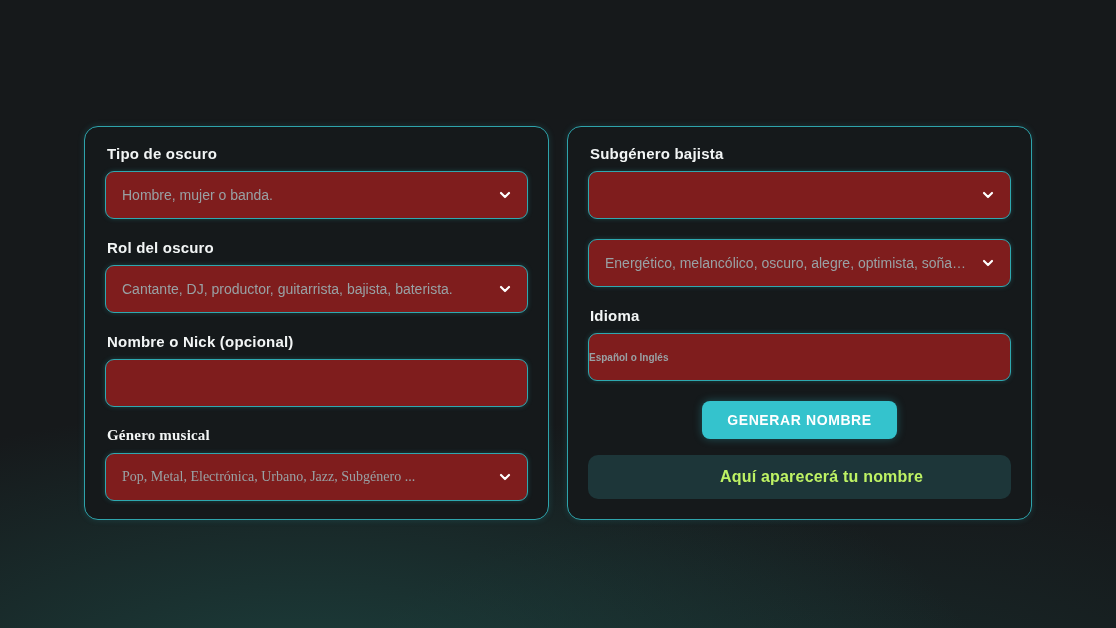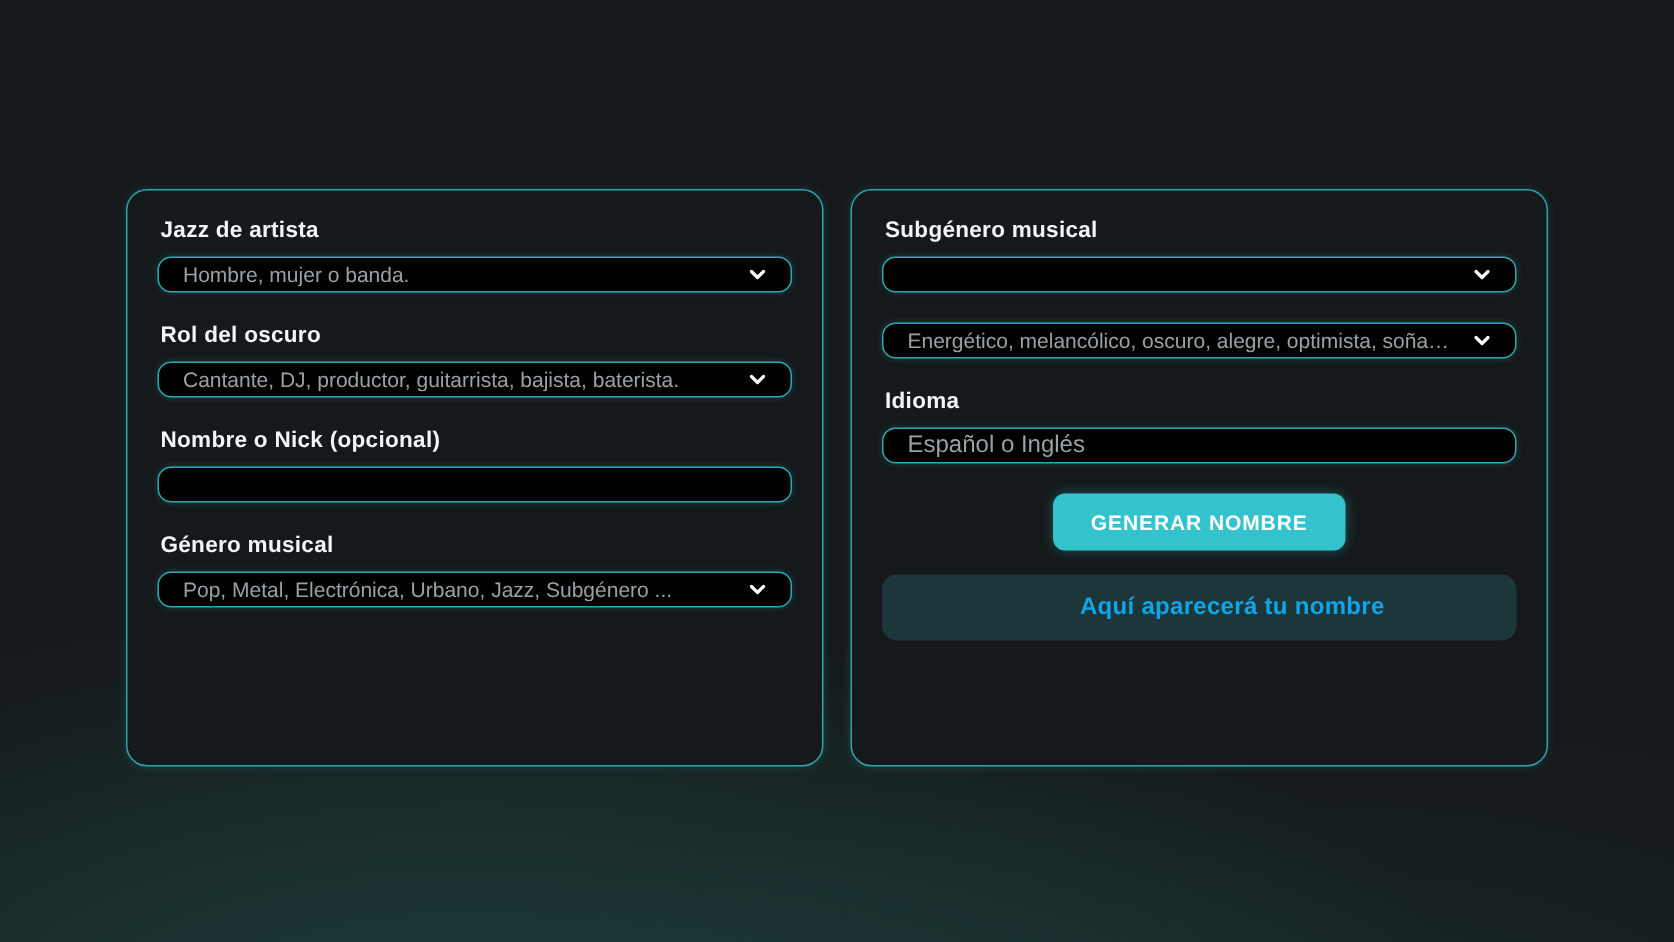--- a/index.html
+++ b/index.html
@@ -128,7 +128,7 @@
   <section class="panel">
 
     <div class="field-group">
-      <label class="field-label">Jazz de artista</label>
+      <label class="field-label">Tipo de oscuro</label>
       <div class="select">
         <span class="placeholder">Hombre, mujer o banda.</span>
         <span class="chevron">

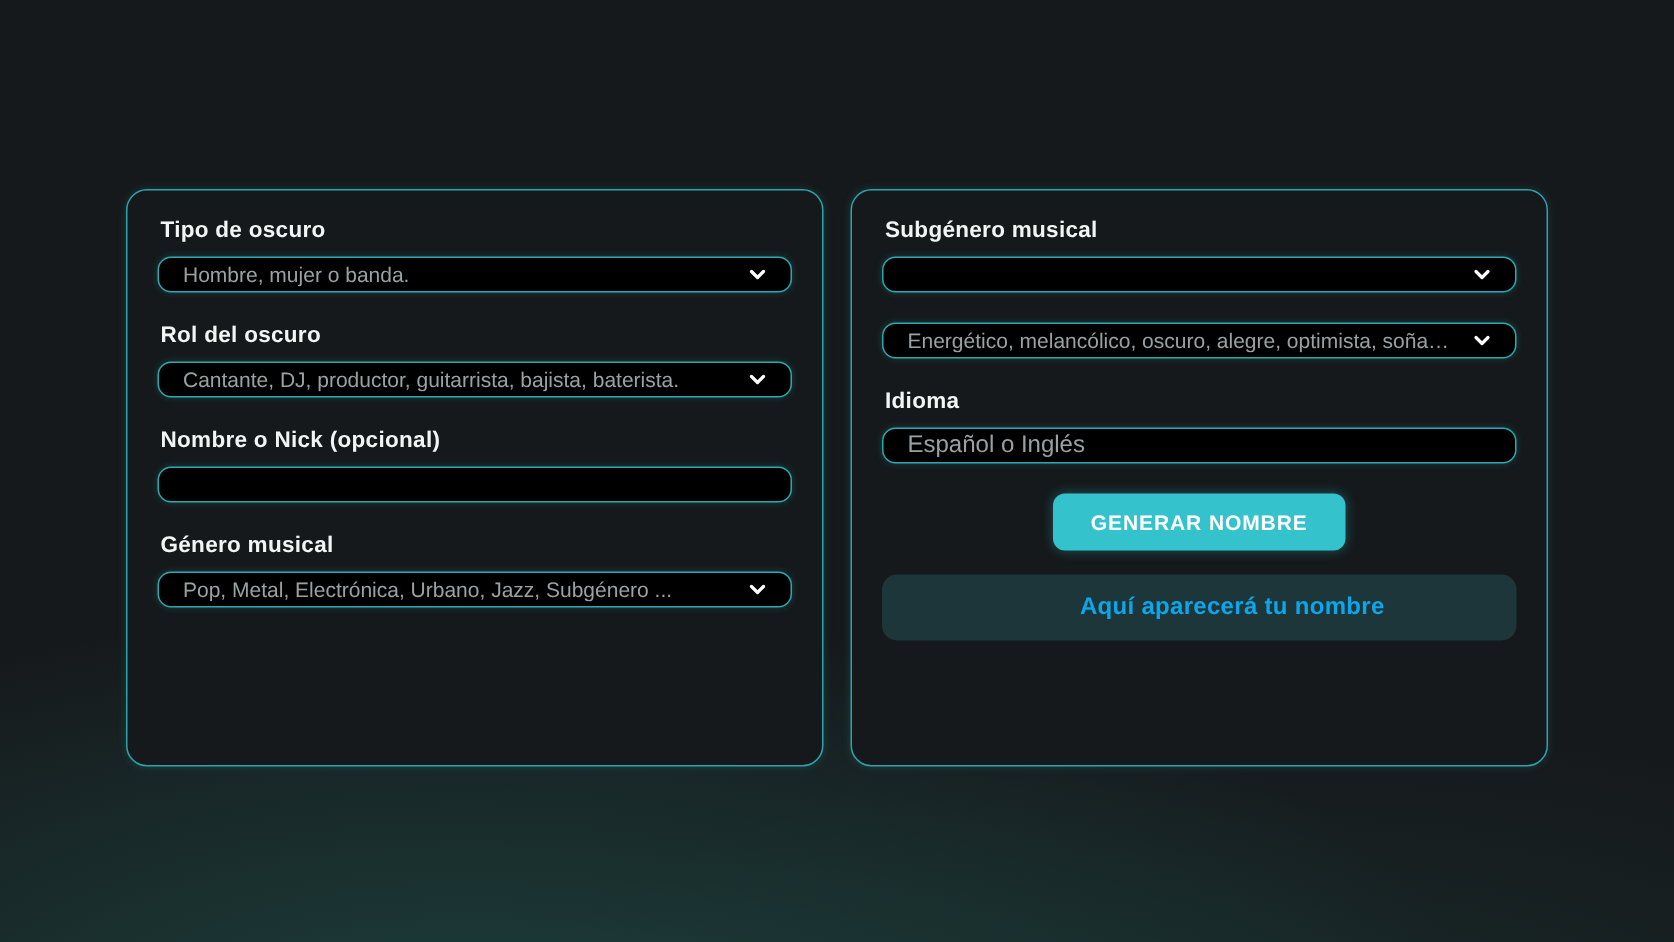--- a/index.html
+++ b/index.html
@@ -173,7 +173,7 @@
   <section class="panel">
 
     <div class="field-group">
-      <label class="field-label">Subgénero musical</label>
+      <label class="field-label">Subgénero bajista</label>
       <div class="select">
         <span class="placeholder"></span>
         <span class="chevron">

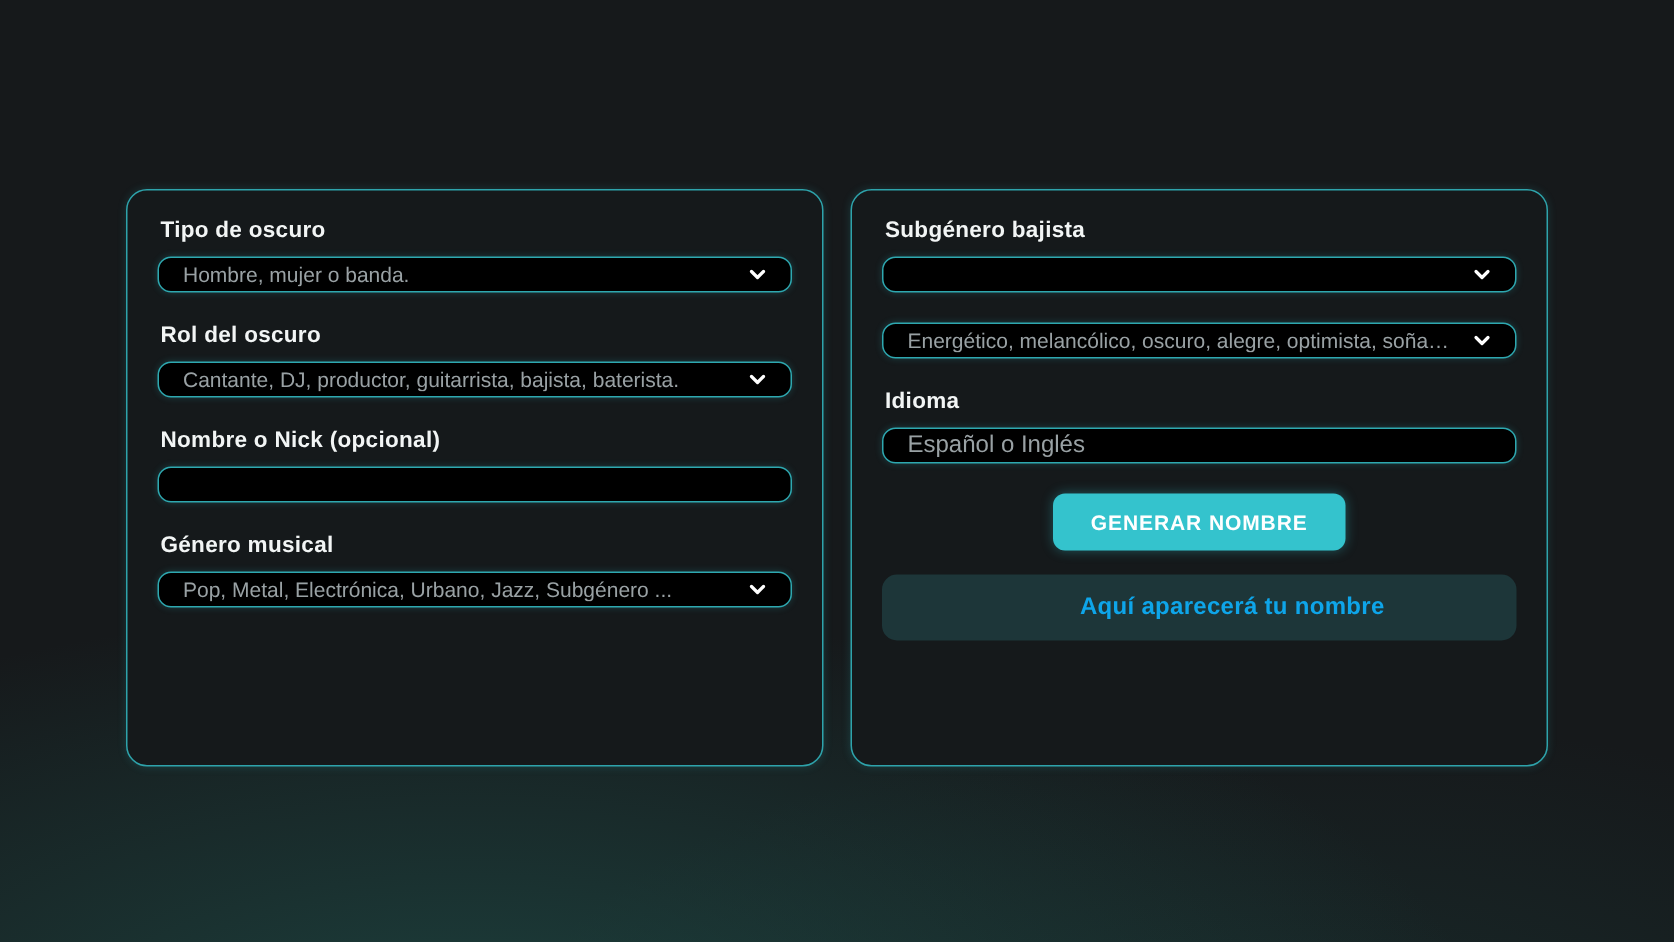--- a/index.html
+++ b/index.html
@@ -46,8 +46,8 @@
 
   .select, .text-input {
     width: 100%;
-    height: 24px;
-    background: #000000;
+    height: 48px;
+    background: #7f1d1d;
     border: 1.5px solid #2ea8b0;
     border-radius: 9px;
     box-shadow: 0 0 5px rgba(46,168,176,0.28);

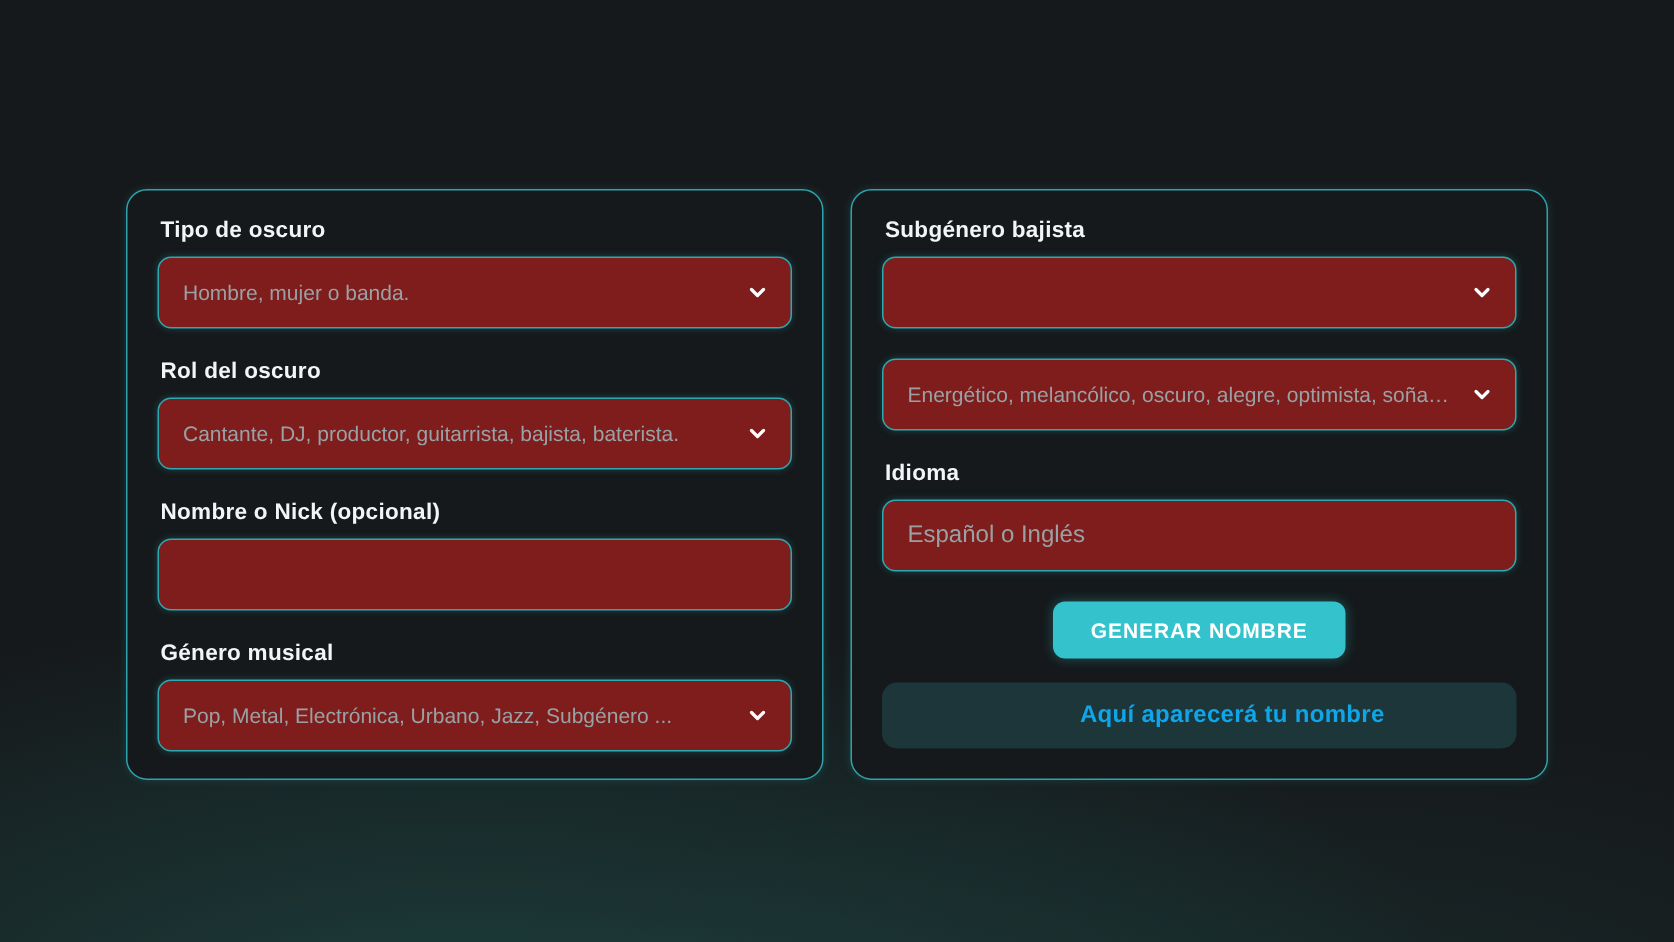--- a/index.html
+++ b/index.html
@@ -77,11 +77,12 @@
   }
 
   .text-input {
-    padding: 0 16px;
-    font-size: 16px;
+    padding: 0 0;
+    font-size: 10px;
     color: #e8ecec;
     outline: none;
     font-family: "Liberation Sans", "DejaVu Sans", sans-serif;
+    font-weight: bold;
   }
   .text-input::placeholder { color: #99a1a4; opacity: 1; }
 

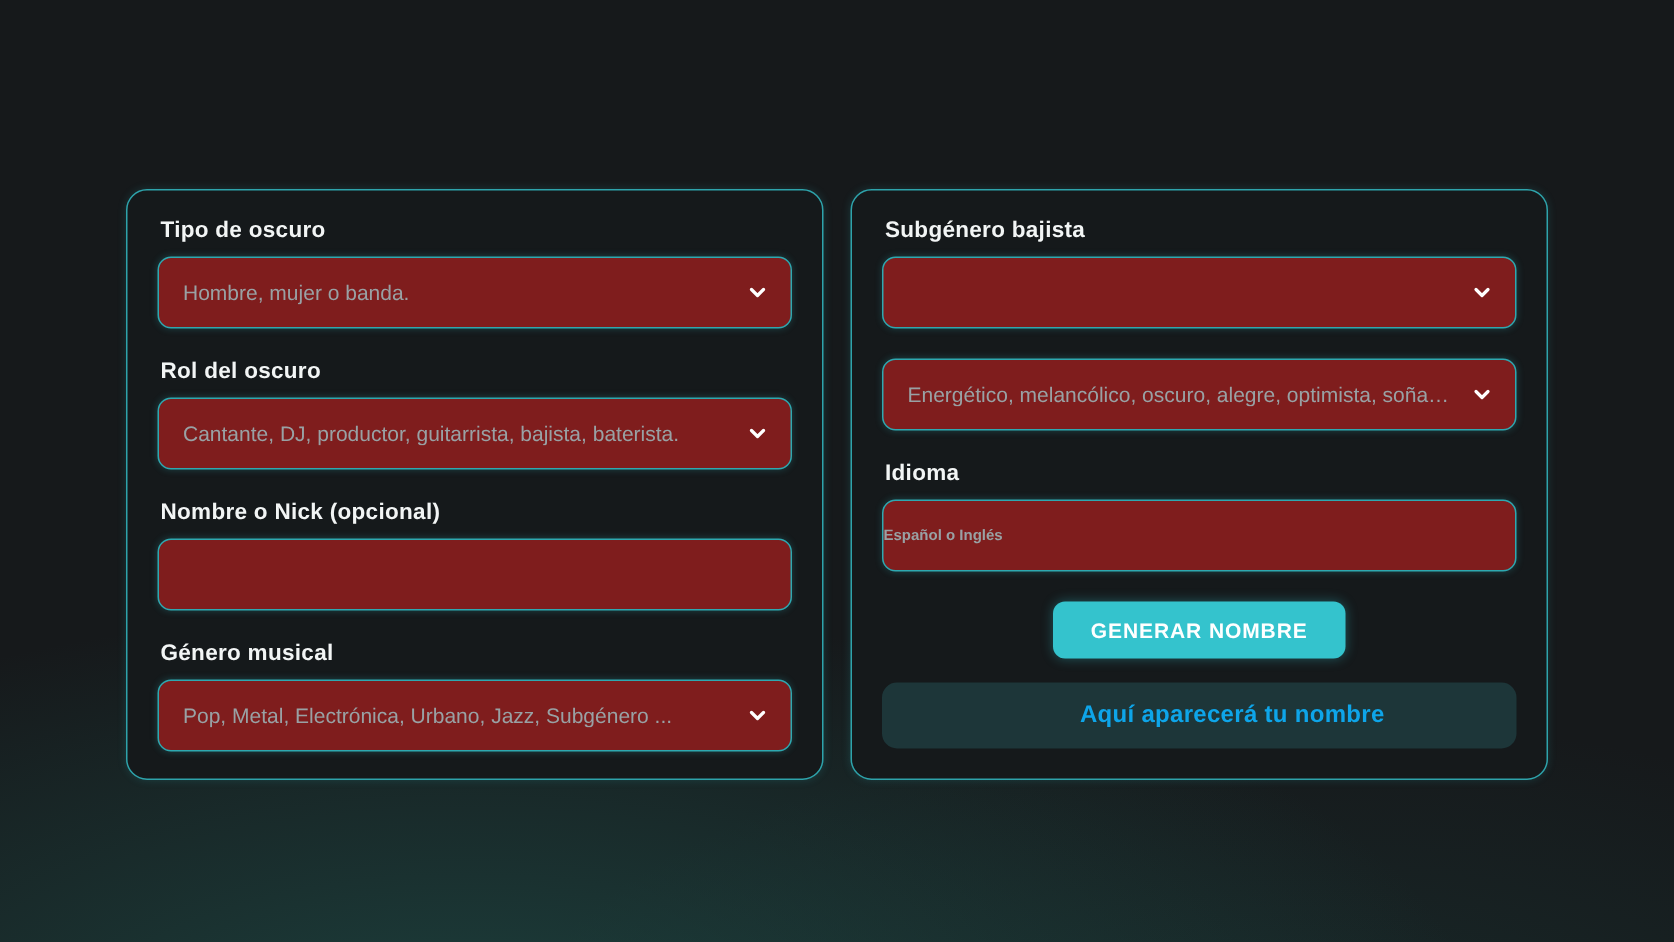--- a/index.html
+++ b/index.html
@@ -33,7 +33,7 @@
   }
 
   .field-group { margin-bottom: 20px; }
-  .field-group:last-child { margin-bottom: 0; }
+  .field-group:last-child { margin-bottom: 0; font-family: Liberation Serif, serif; }
 
   .field-label {
     display: block;

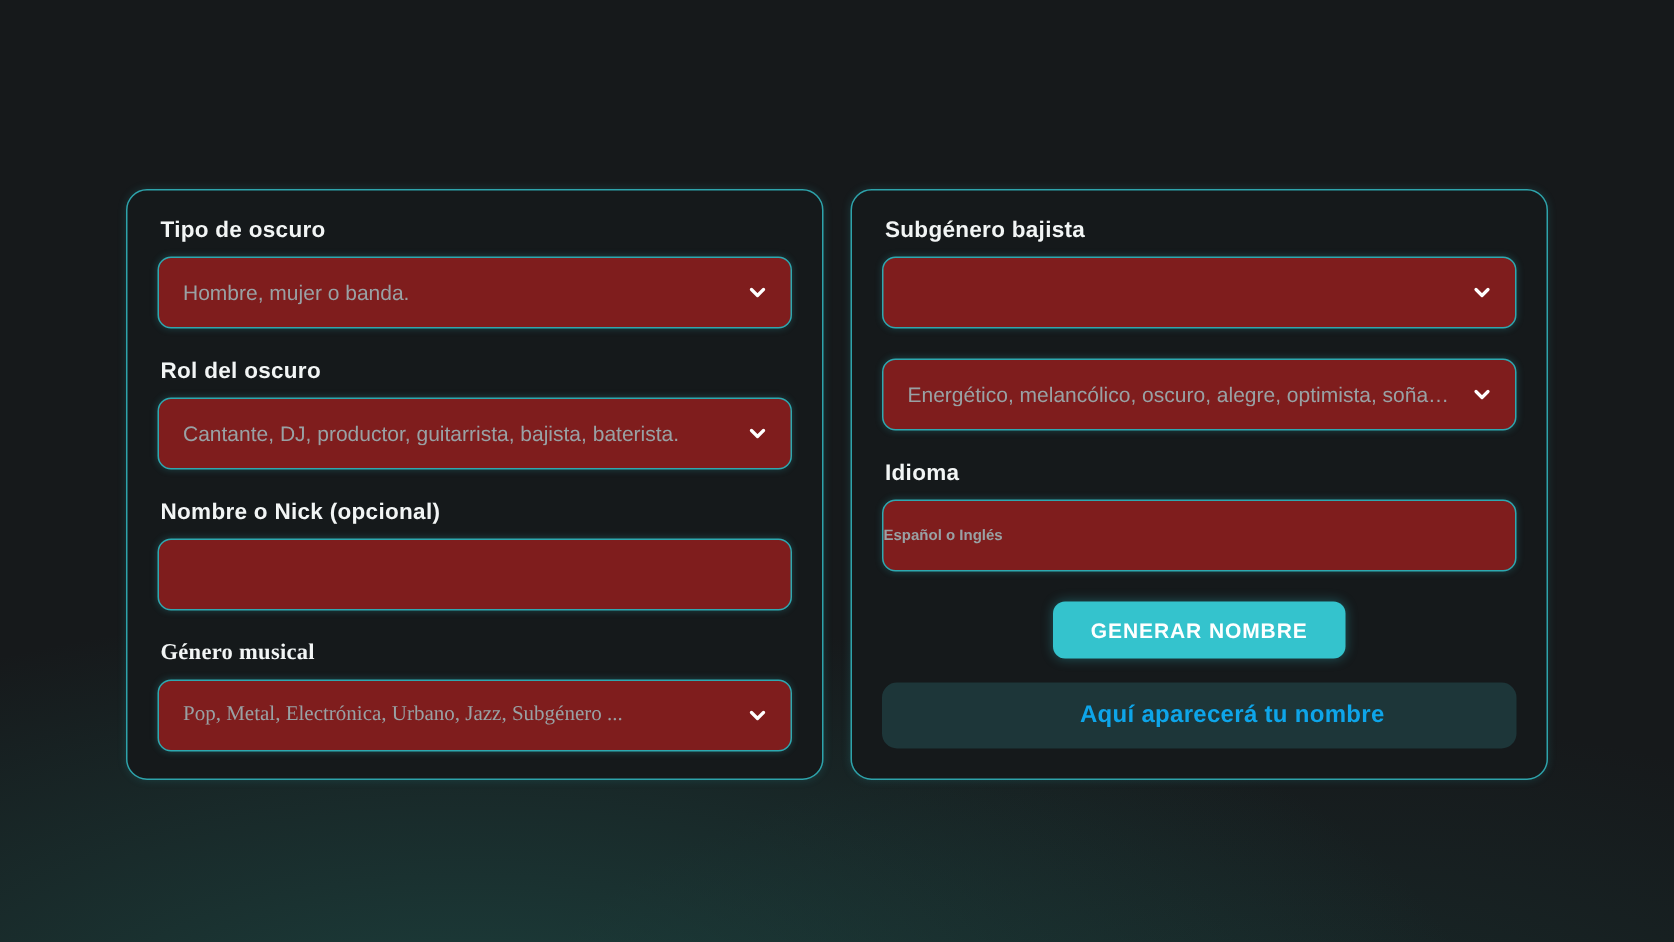--- a/index.html
+++ b/index.html
@@ -116,7 +116,7 @@
     justify-content: center;
     font-size: 16px;
     font-weight: 700;
-    color: #0ea5e9;
+    color: #bef264;
     letter-spacing: 0.2px;
     padding-left: 44px;
   }

